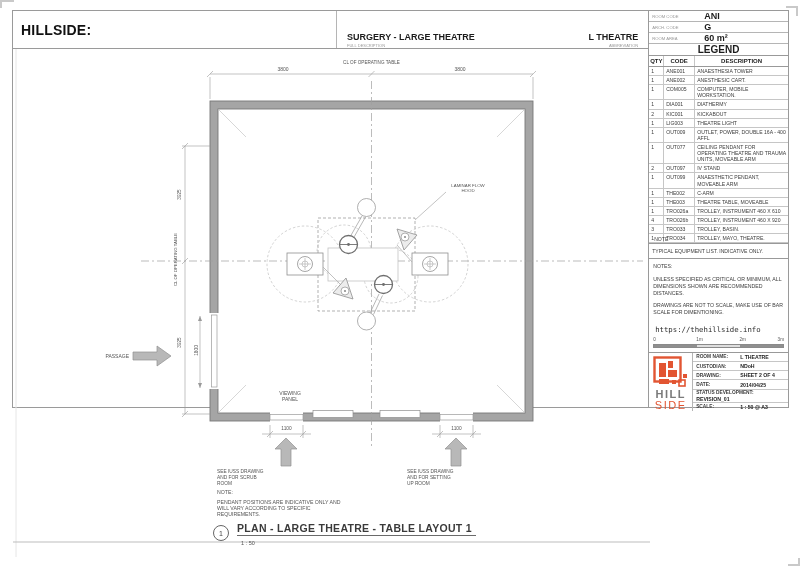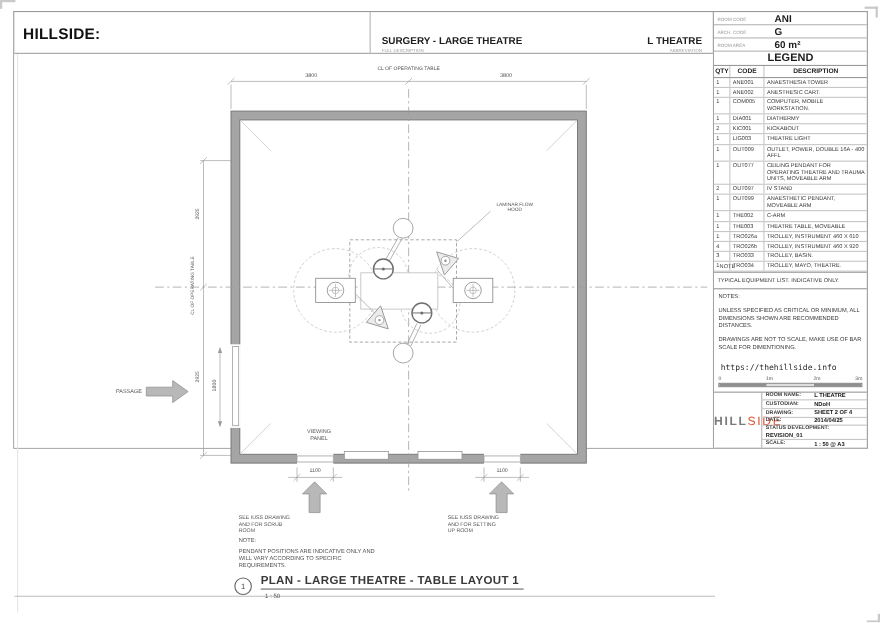--- a/index.html
+++ b/index.html
@@ -73,7 +73,7 @@
   .seg.lite { background:#dedede; }
 
   #titleblock { border-top:1px solid #999; display:flex; height:74px; }
-  .logo-cell { width:44px; border-right:1px solid #b5b5b5; display:flex; flex-direction:row; align-items:center; padding-top:3px; }
+  .logo-cell { width:44px; border-right:1px solid #b5b5b5; display:flex; flex-direction:column; align-items:center; padding-top:3px; }
   .logo-word1 { font-size:11px; font-weight:bold; color:#7a7a7a; letter-spacing:1.5px; line-height:1; margin-top:1px; }
   .logo-word2 { font-size:11px; font-weight:normal; color:#e25532; letter-spacing:1.5px; line-height:1; }
   .tb-rows { flex:1; display:flex; flex-direction:column; }

